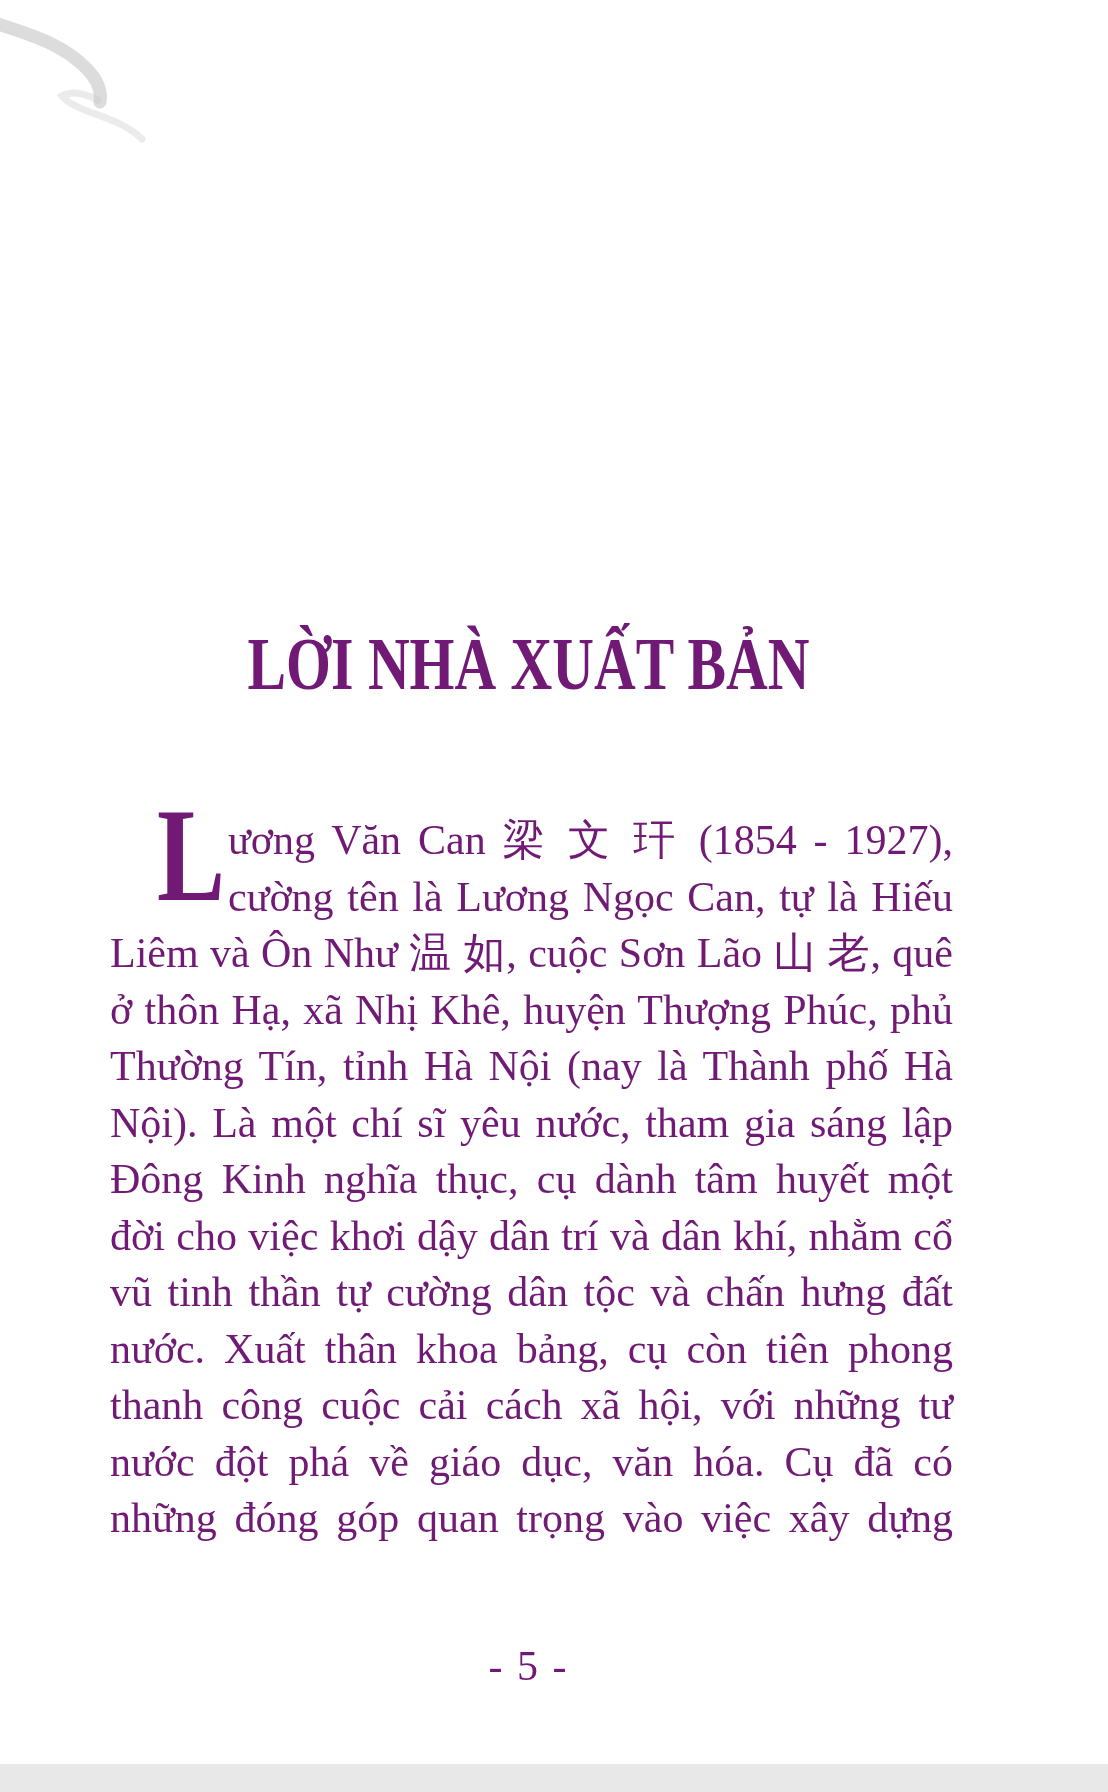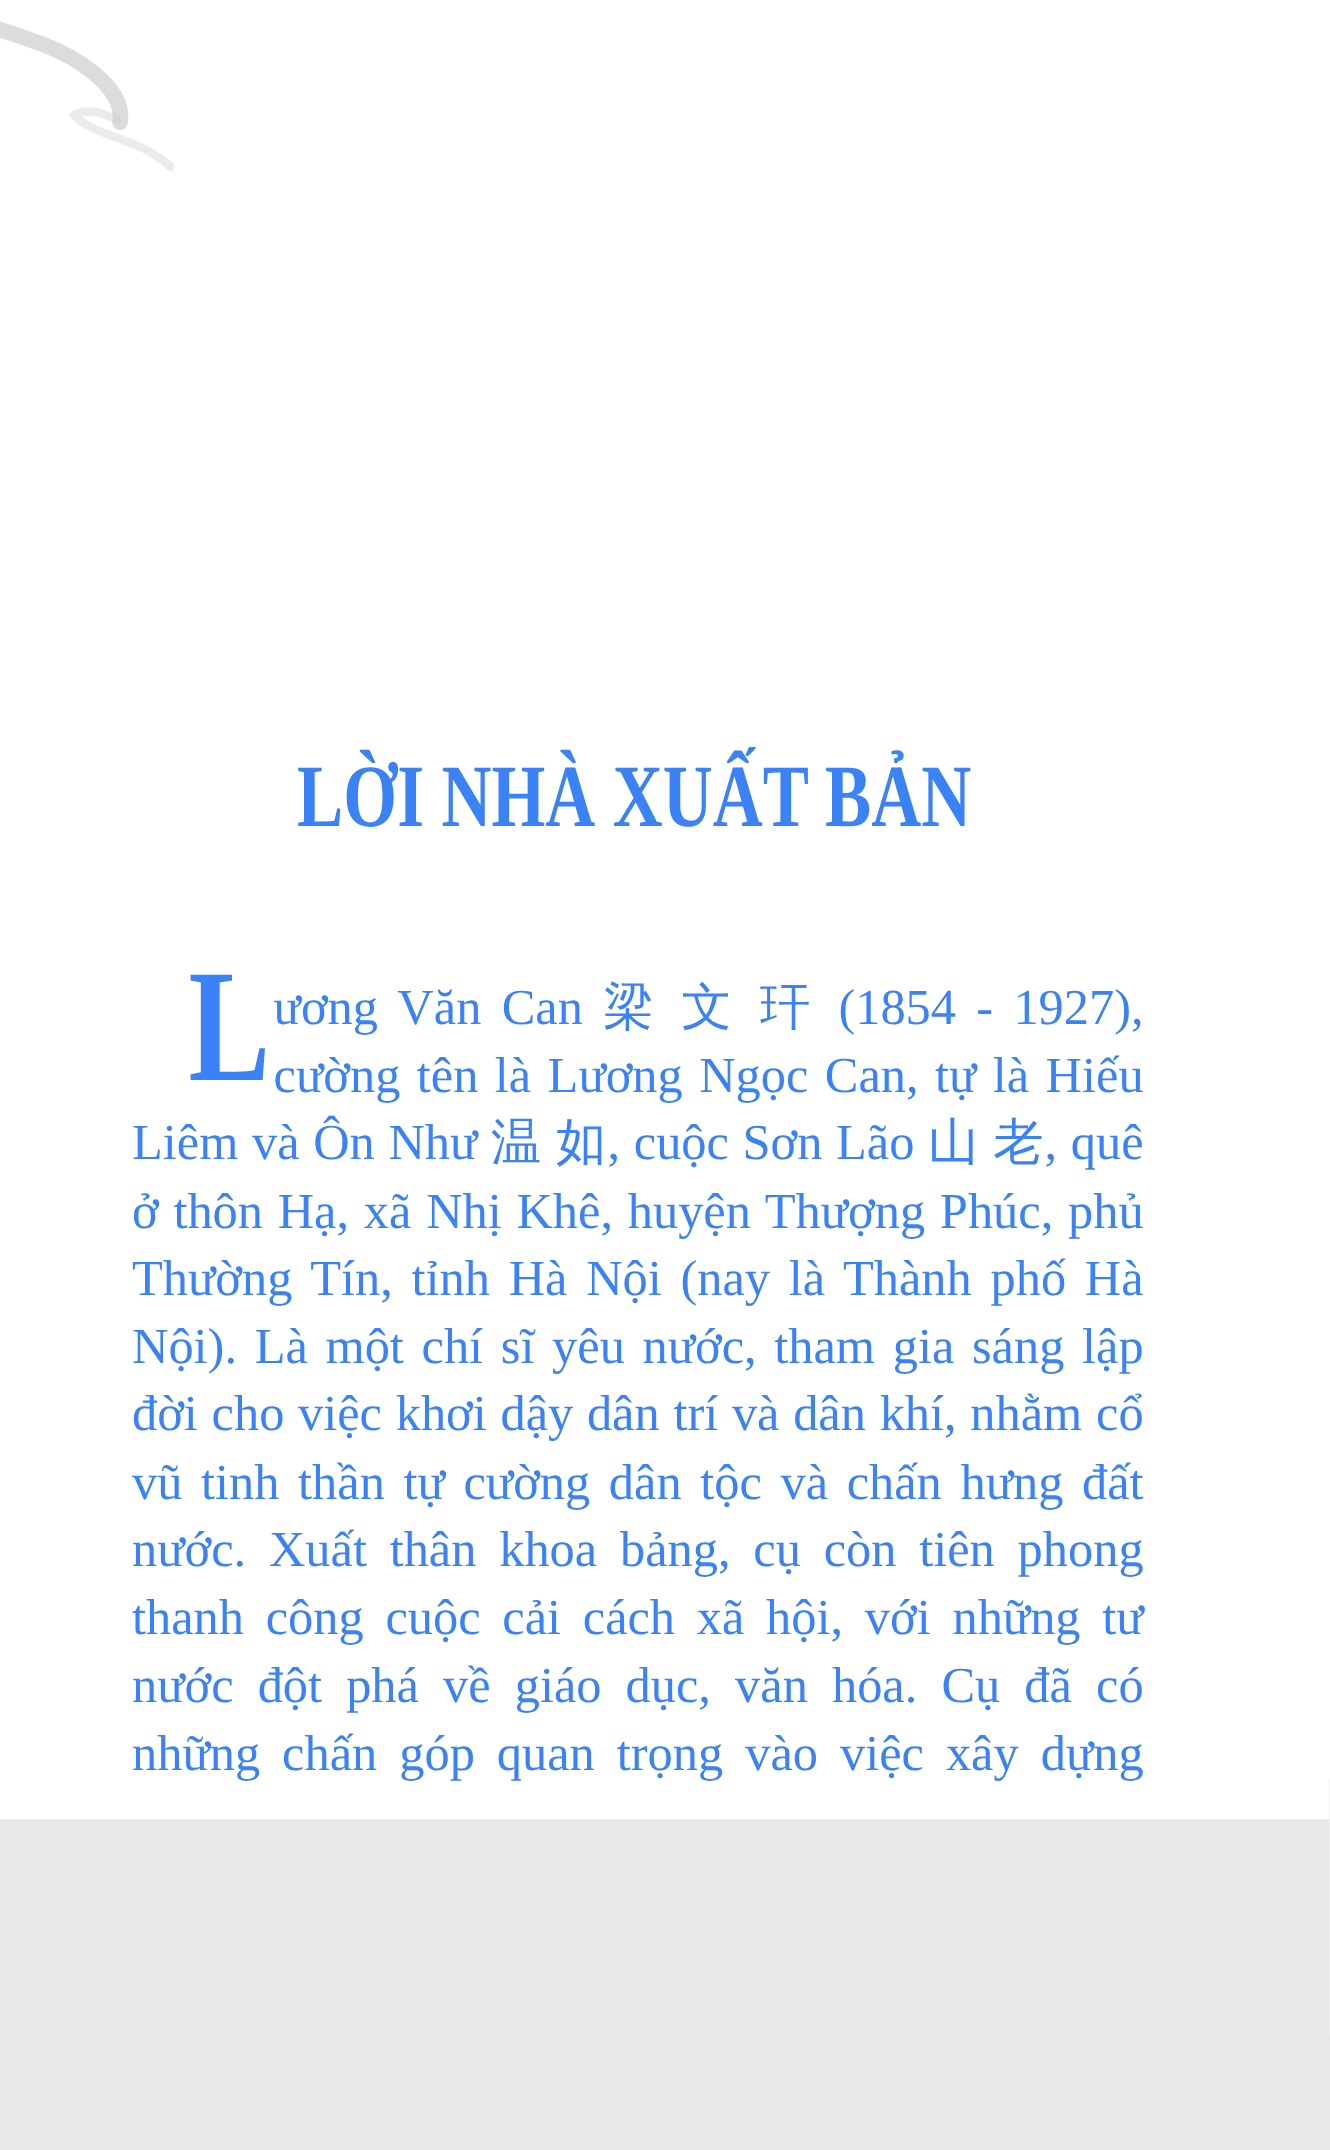--- a/index.html
+++ b/index.html
@@ -10,11 +10,11 @@
   .page {
     position: relative;
     width: 1108px;
-    height: 1516px;
+    height: 1764px;
     margin: 0 auto;
     background: #ffffff;
     font-family: "Liberation Serif", "DejaVu Serif", serif;
-    color: #3b82f6;
+    color: #701a75;
     overflow: hidden;
   }
   .corner-artifact {

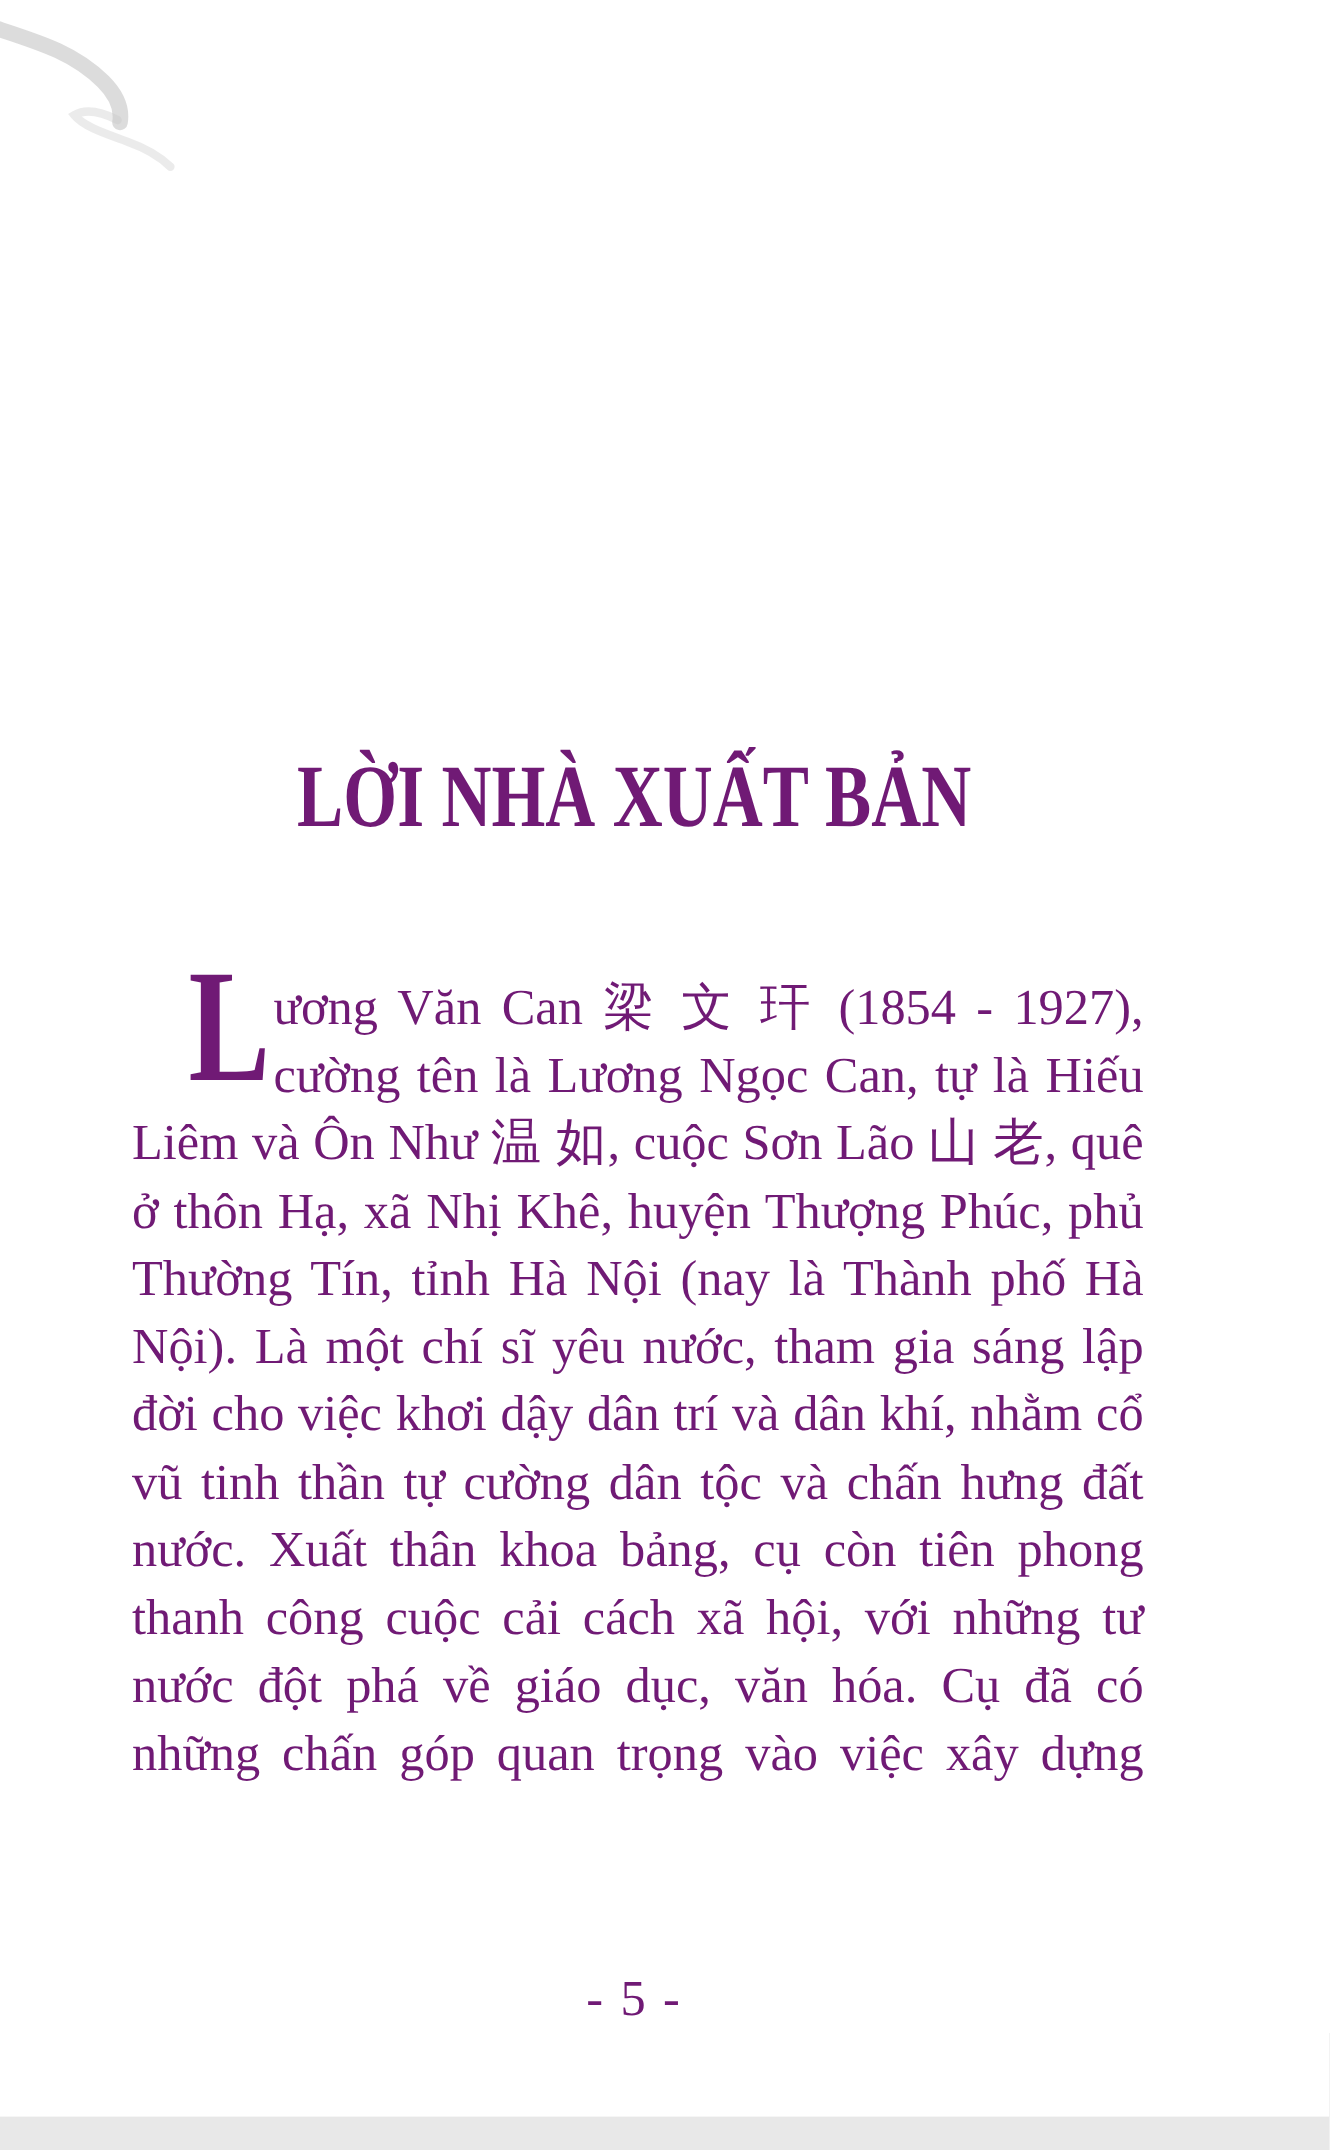--- a/index.html
+++ b/index.html
@@ -98,6 +98,7 @@
         <div class="line">ở thôn Hạ, xã Nhị Khê, huyện Thượng Phúc, phủ</div>
         <div class="line">Thường Tín, tỉnh Hà Nội (nay là Thành phố Hà</div>
         <div class="line">Nội). Là một chí sĩ yêu nước, tham gia sáng lập</div>
+        <div class="line">Đông Kinh nghĩa thục, cụ dành tâm huyết một</div>
         <div class="line">đời cho việc khơi dậy dân trí và dân khí, nhằm cổ</div>
         <div class="line">vũ tinh thần tự cường dân tộc và chấn hưng đất</div>
         <div class="line">nước. Xuất thân khoa bảng, cụ còn tiên phong</div>

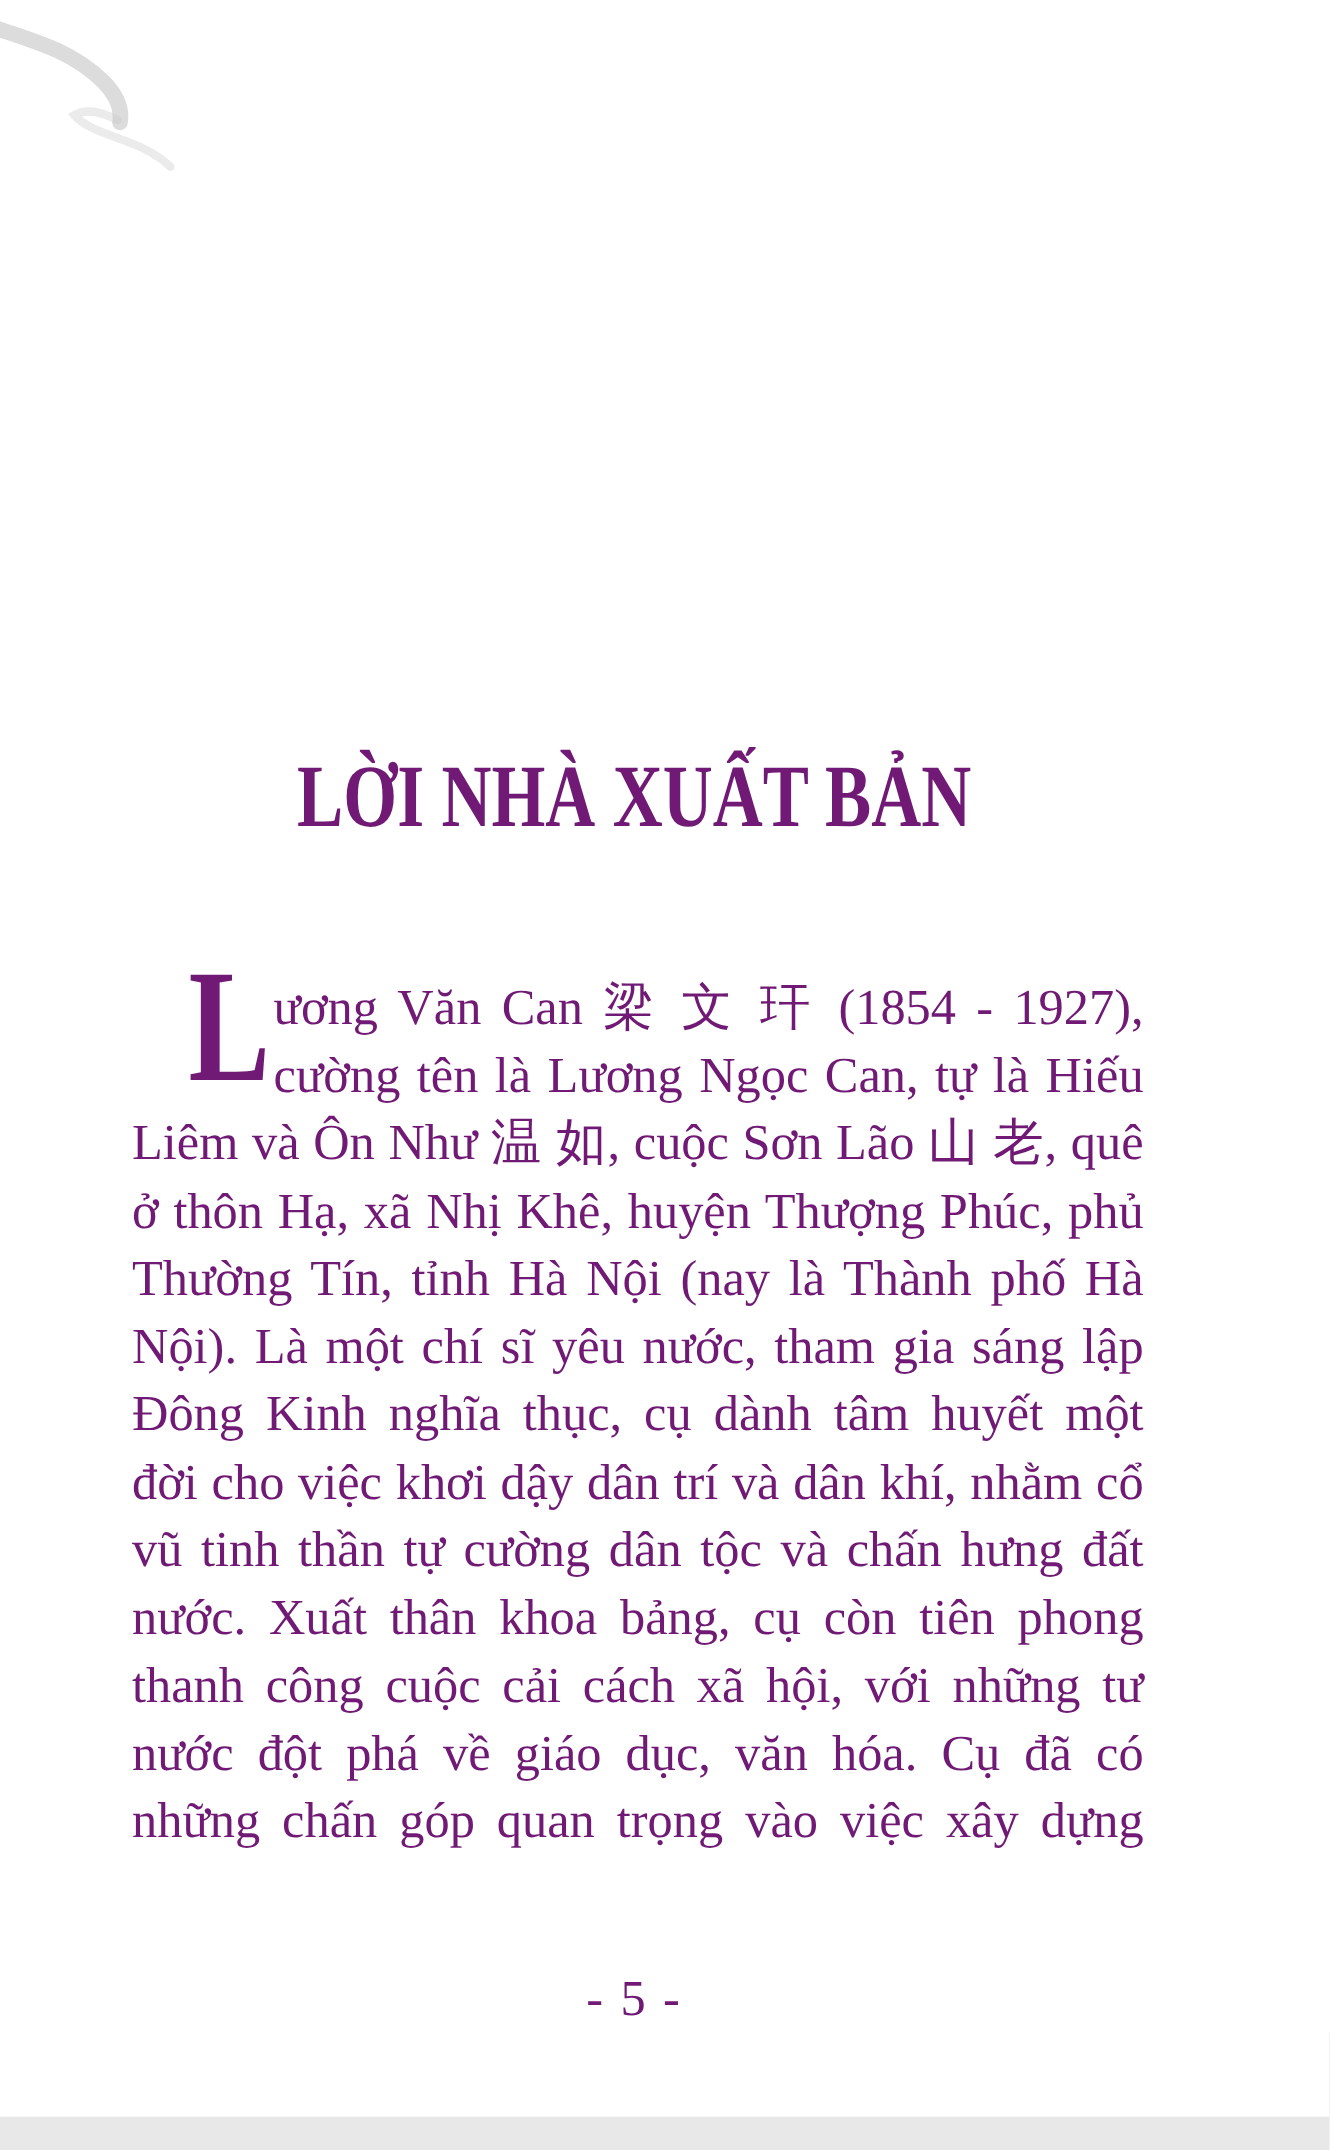--- a/index.html
+++ b/index.html
@@ -104,7 +104,7 @@
         <div class="line">nước. Xuất thân khoa bảng, cụ còn tiên phong</div>
         <div class="line">thanh công cuộc cải cách xã hội, với những tư</div>
         <div class="line">nước đột phá về giáo dục, văn hóa. Cụ đã có</div>
-        <div class="line">những chấn góp quan trọng vào việc xây dựng</div>
+        <div class="line">những đóng góp quan trọng vào việc xây dựng</div>
       </div>
   </div>
 

